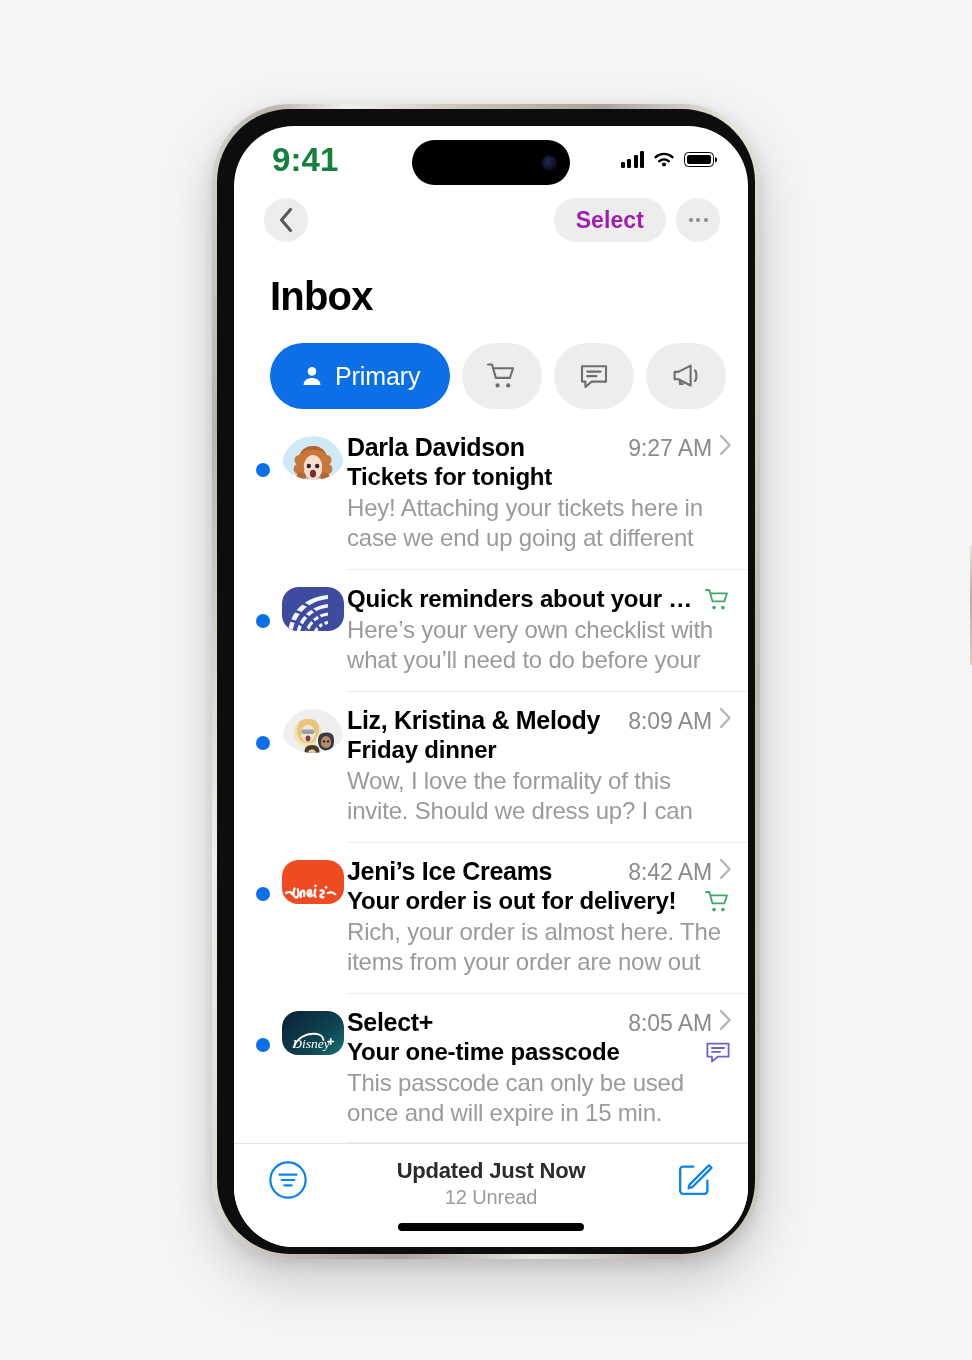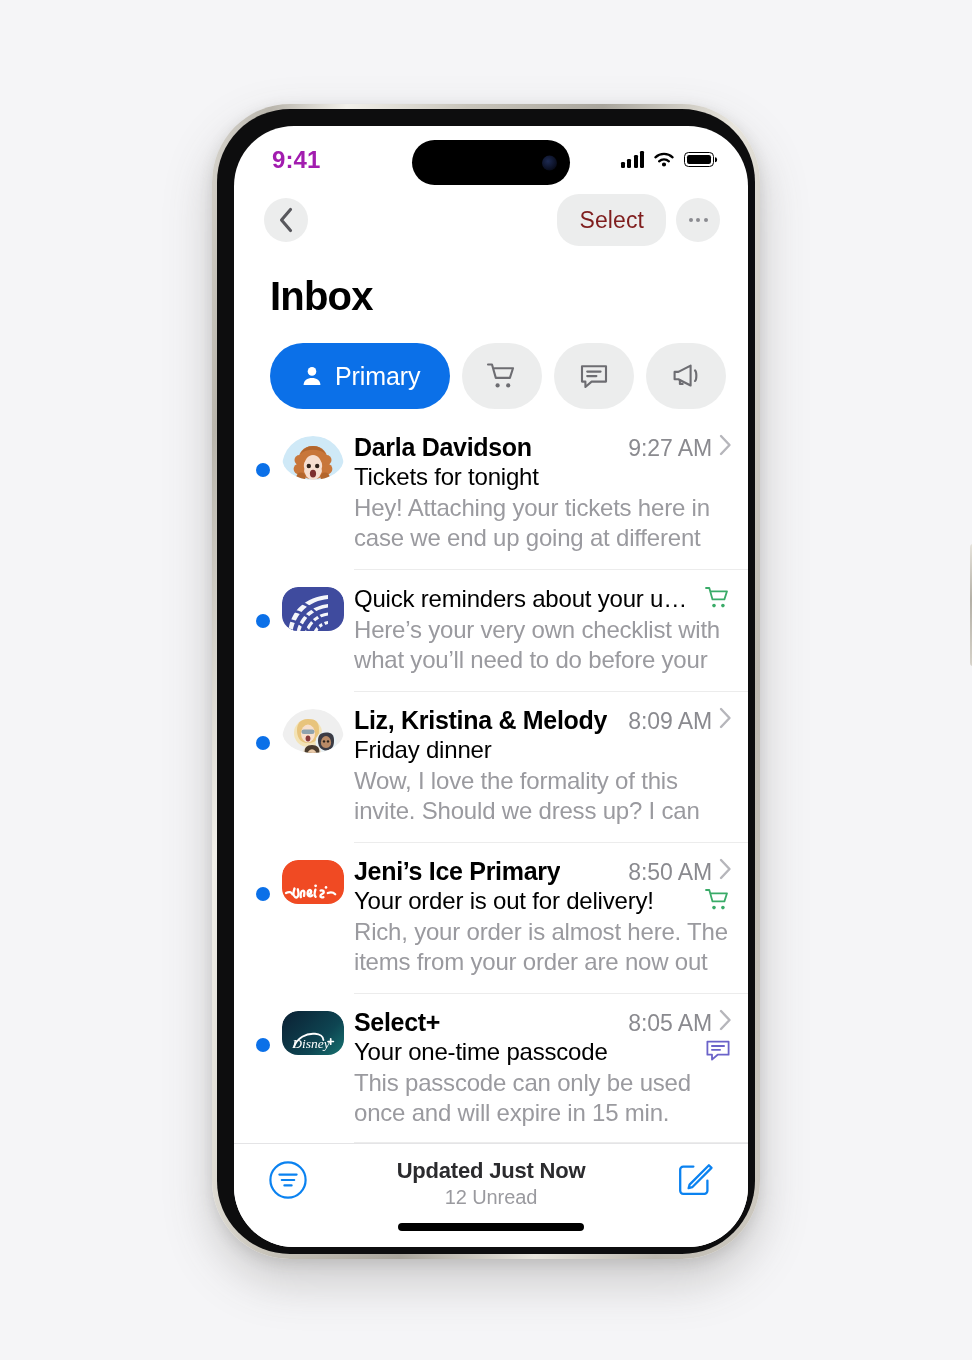--- a/index.html
+++ b/index.html
@@ -68,10 +68,10 @@
     padding: 0 34px 0 38px;
   }
   .status-time {
-    font-size: 24px;
+    font-size: 33px;
     font-weight: 700;
     letter-spacing: .1px;
-    color: #a21caf;
+    color: #15803d;
     margin-top: 6px;
   }
   .dynamic-island {

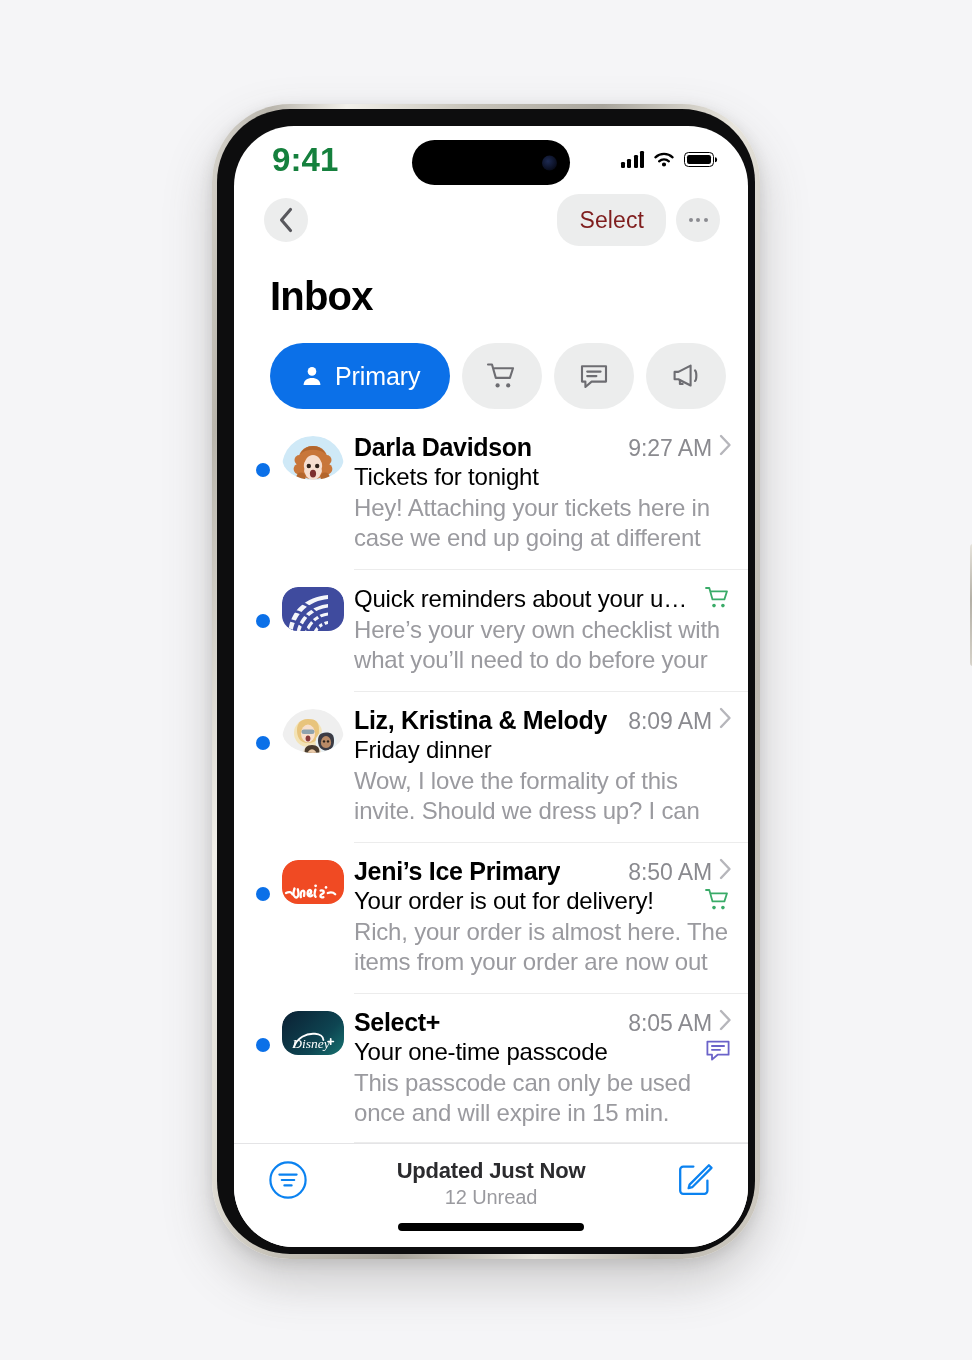--- a/index.html
+++ b/index.html
@@ -135,14 +135,14 @@
   }
   .nav-right { margin-left: auto; display: flex; align-items: center; gap: 10px; }
   .pill-btn {
-    height: 52px;
+    height: 44px;
     padding: 0 22px;
     border-radius: 22px;
     background: #eceded;
     display: flex; align-items: center; justify-content: center;
     font-size: 23px;
-    color: #7f1d1d;
-    font-weight: 400;
+    color: #a21caf;
+    font-weight: 700;
     letter-spacing: .1px;
   }
   .dots { display:flex; gap:3.5px; }

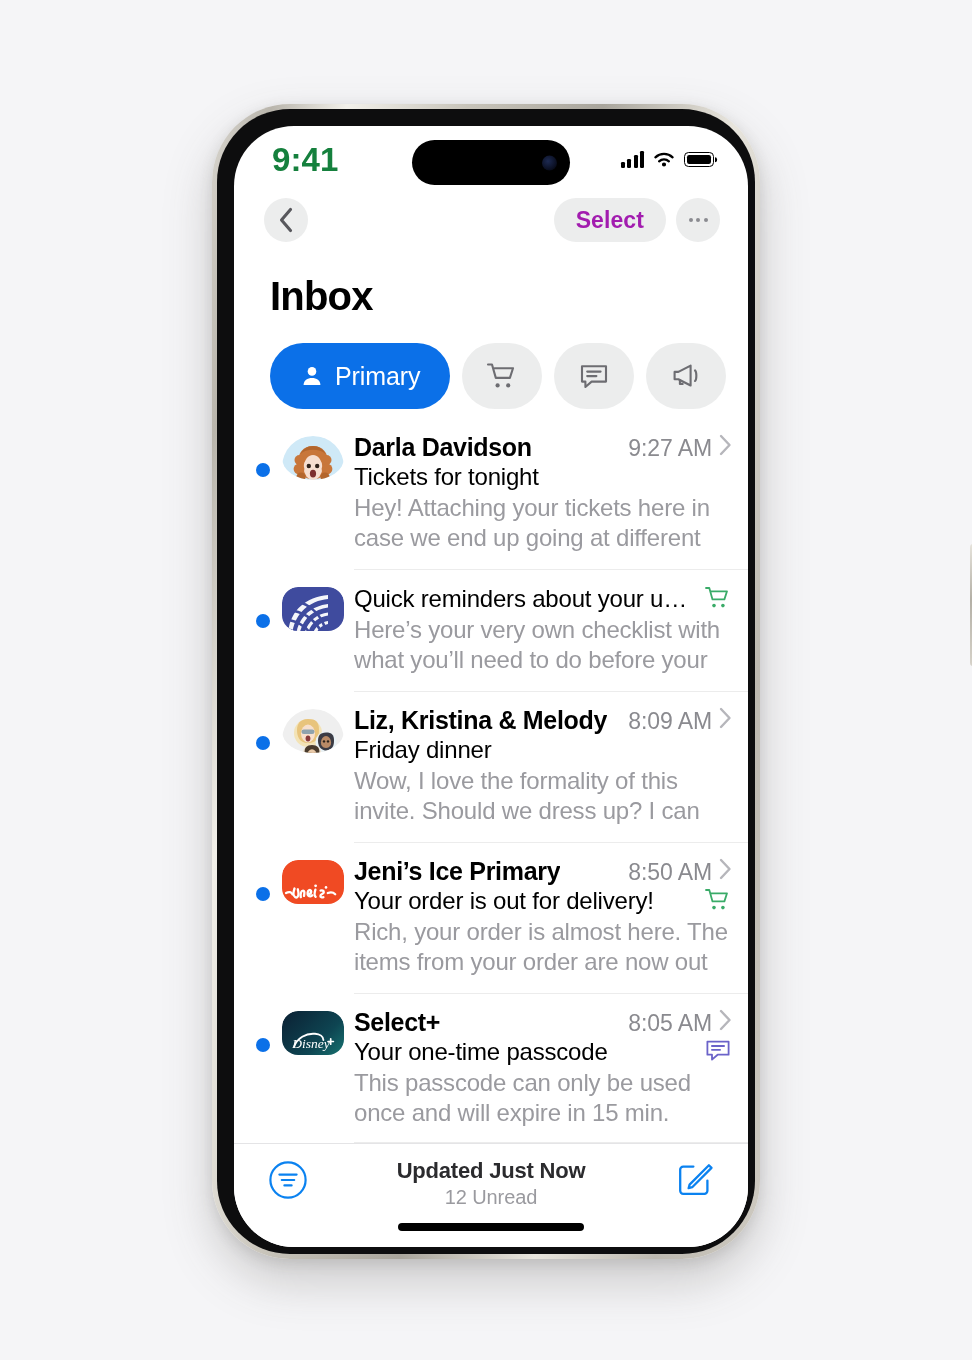--- a/index.html
+++ b/index.html
@@ -242,9 +242,10 @@
 
   .row-mid {
     display: flex;
-    align-items: flex-start;
+    align-items: flex-end;
     gap: 8px;
     margin-top: 1px;
+    font-weight: bold;
   }
   .subject {
     font-size: 24px;

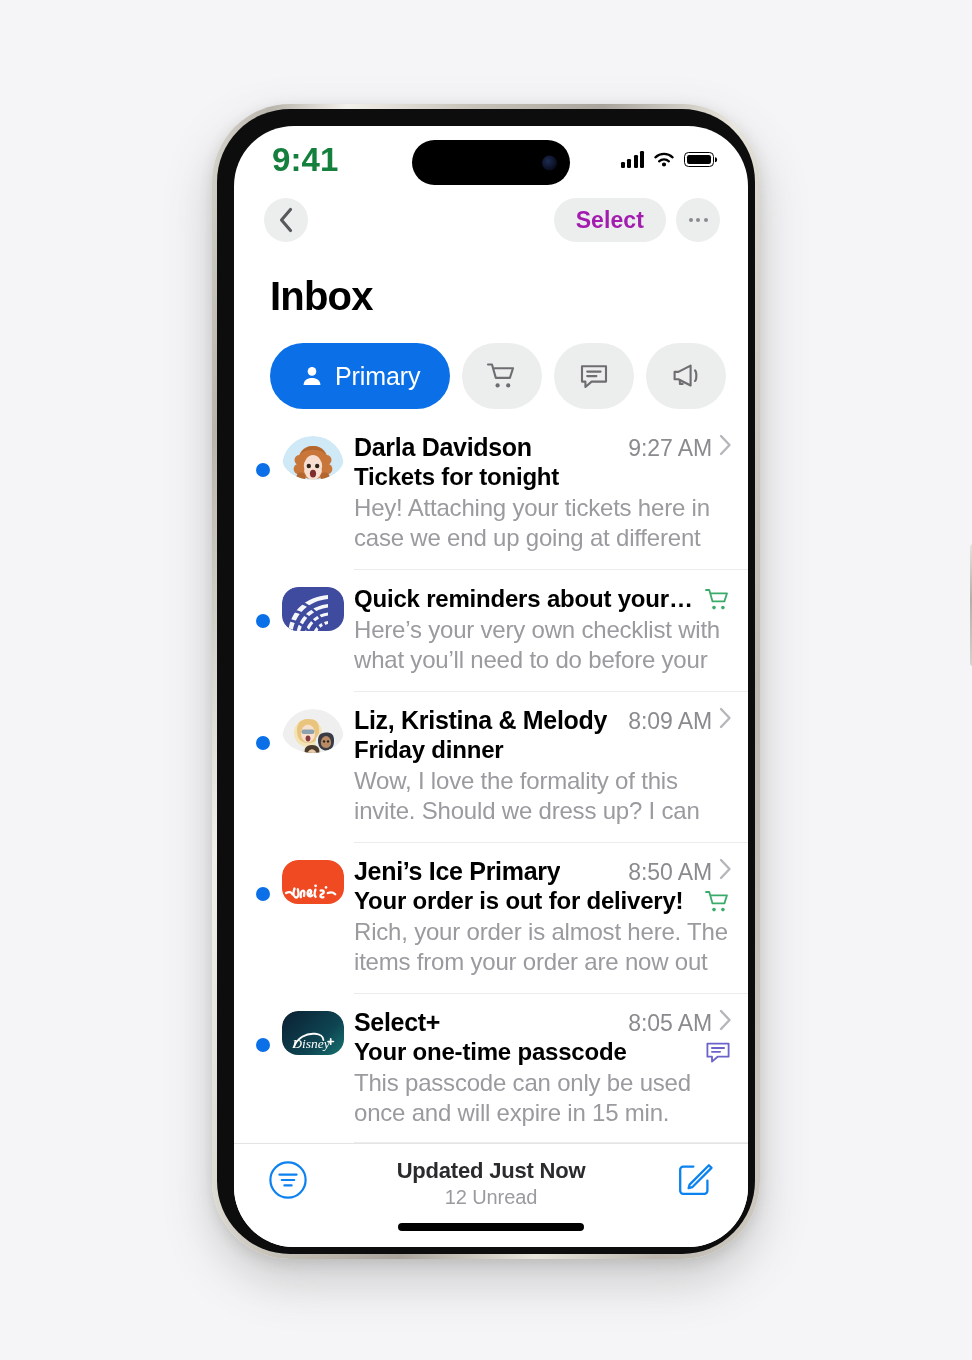--- a/index.html
+++ b/index.html
@@ -527,7 +527,7 @@
             </div>
             <div class="row-body">
               <div class="row-top">
-                <div class="sender">Jeni’s Ice Primary</div>
+                <div class="sender">Jeni’s Ice Creams</div>
                 <div class="time">8:50 AM</div>
                 <svg class="chev" width="13" height="22" viewBox="0 0 13 22">
                   <path d="M2 2l8.5 9L2 20" stroke="#b6b6bb" stroke-width="2.4" fill="none" stroke-linecap="round" stroke-linejoin="round"></path>

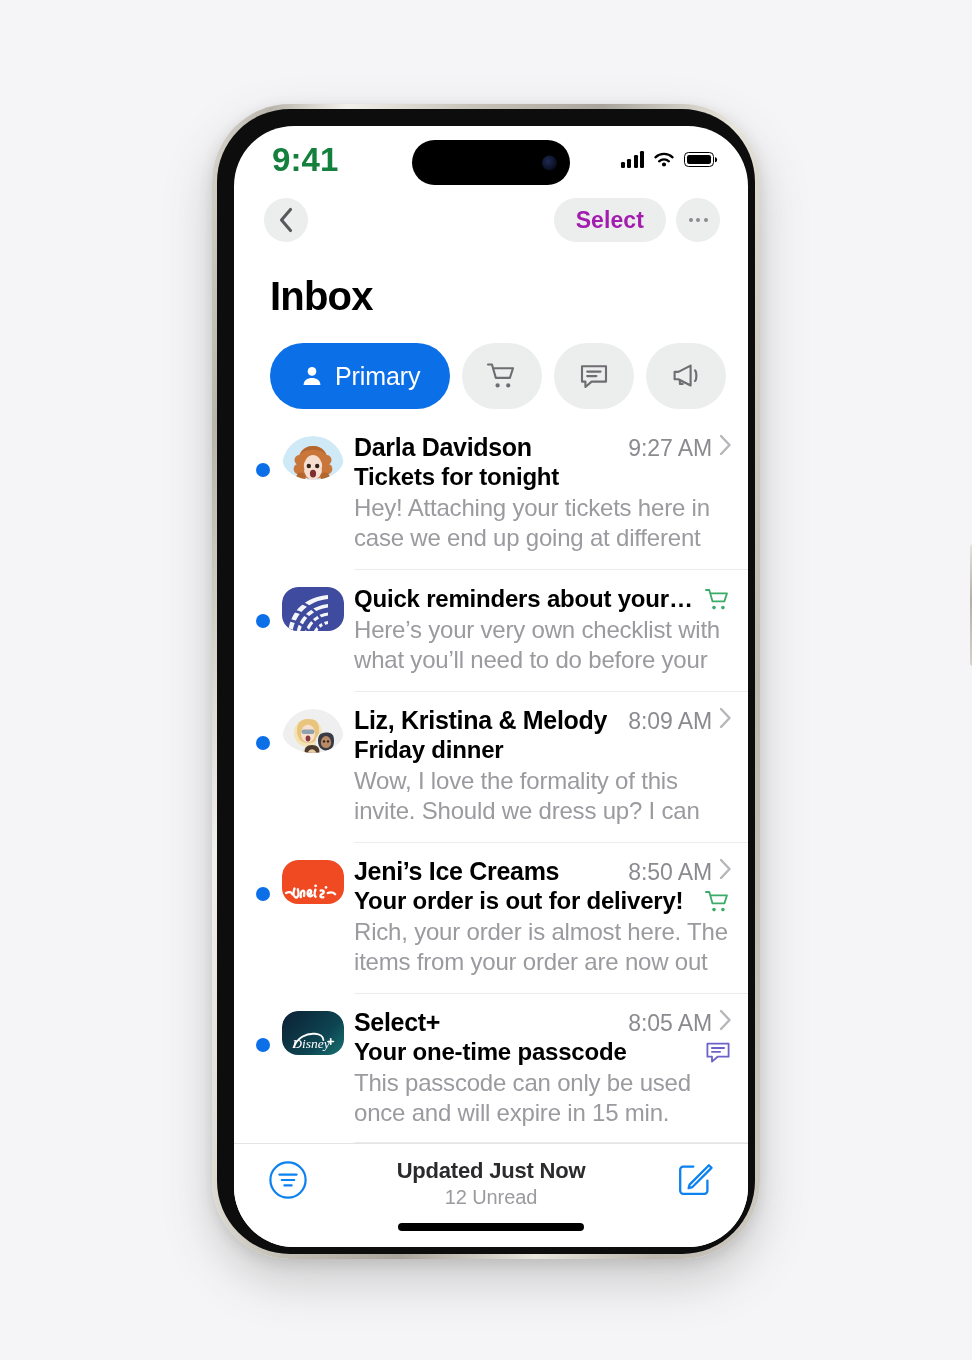--- a/index.html
+++ b/index.html
@@ -528,7 +528,7 @@
             <div class="row-body">
               <div class="row-top">
                 <div class="sender">Jeni’s Ice Creams</div>
-                <div class="time">8:50 AM</div>
+                <div class="time">8:42 AM</div>
                 <svg class="chev" width="13" height="22" viewBox="0 0 13 22">
                   <path d="M2 2l8.5 9L2 20" stroke="#b6b6bb" stroke-width="2.4" fill="none" stroke-linecap="round" stroke-linejoin="round"></path>
                 </svg>

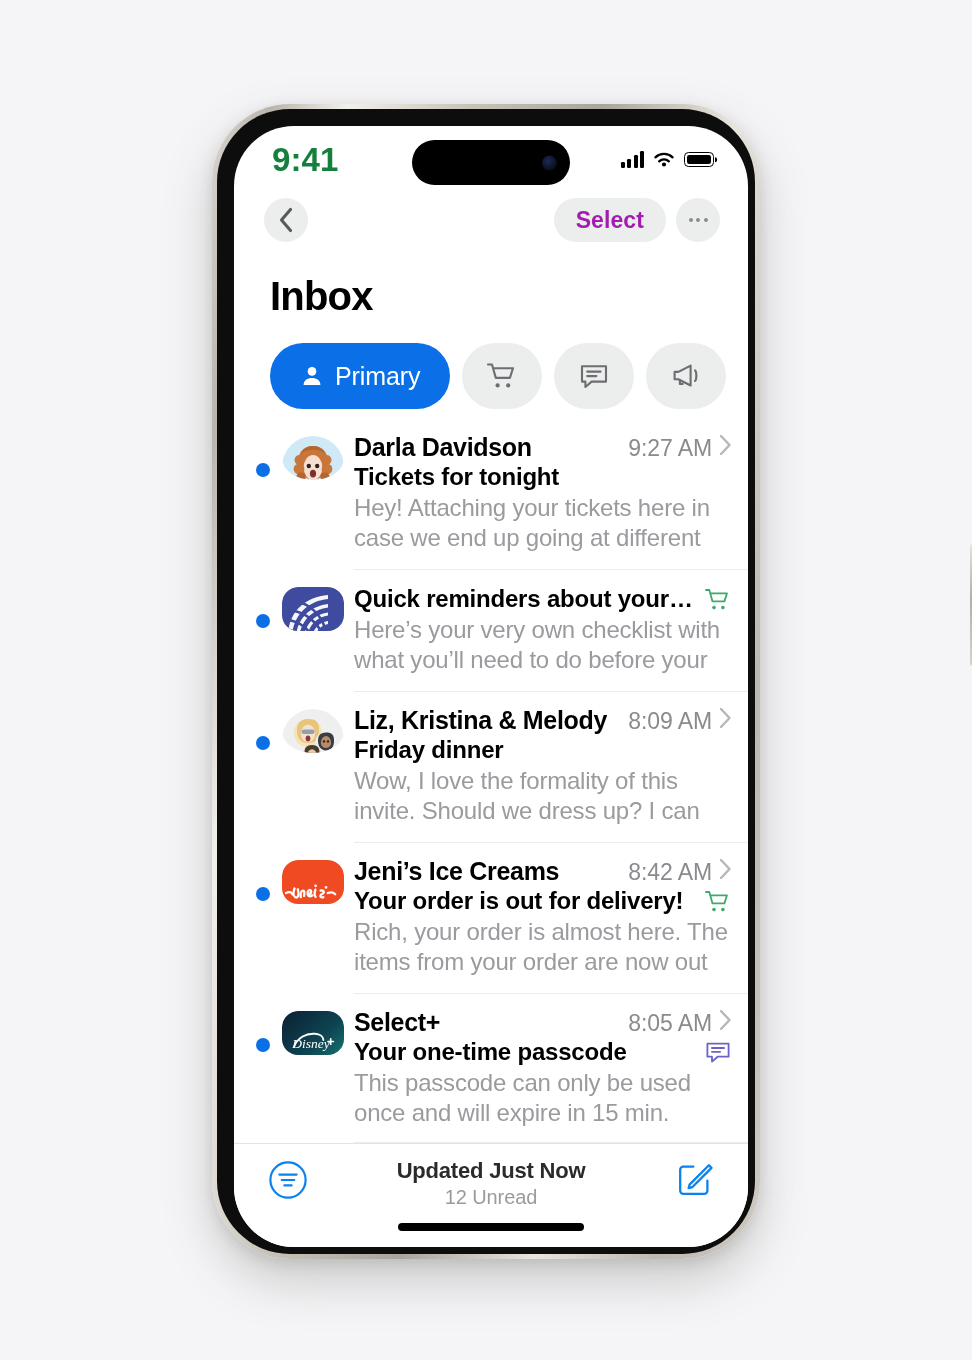--- a/index.html
+++ b/index.html
@@ -202,7 +202,7 @@
   .avatar {
     width: 62px; height: 44px;
     flex: none;
-    margin: 17px 10px 0 12px;
+    margin: 17px 3px 0 12px;
     position: relative;
     overflow: hidden;
   }

